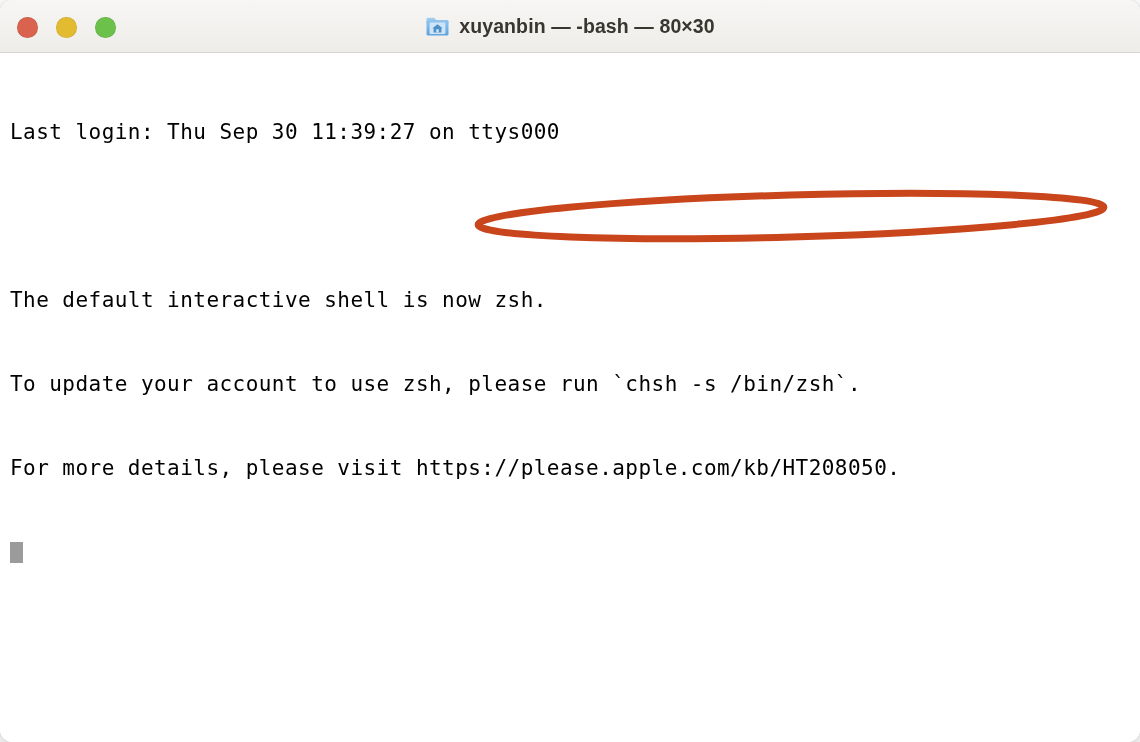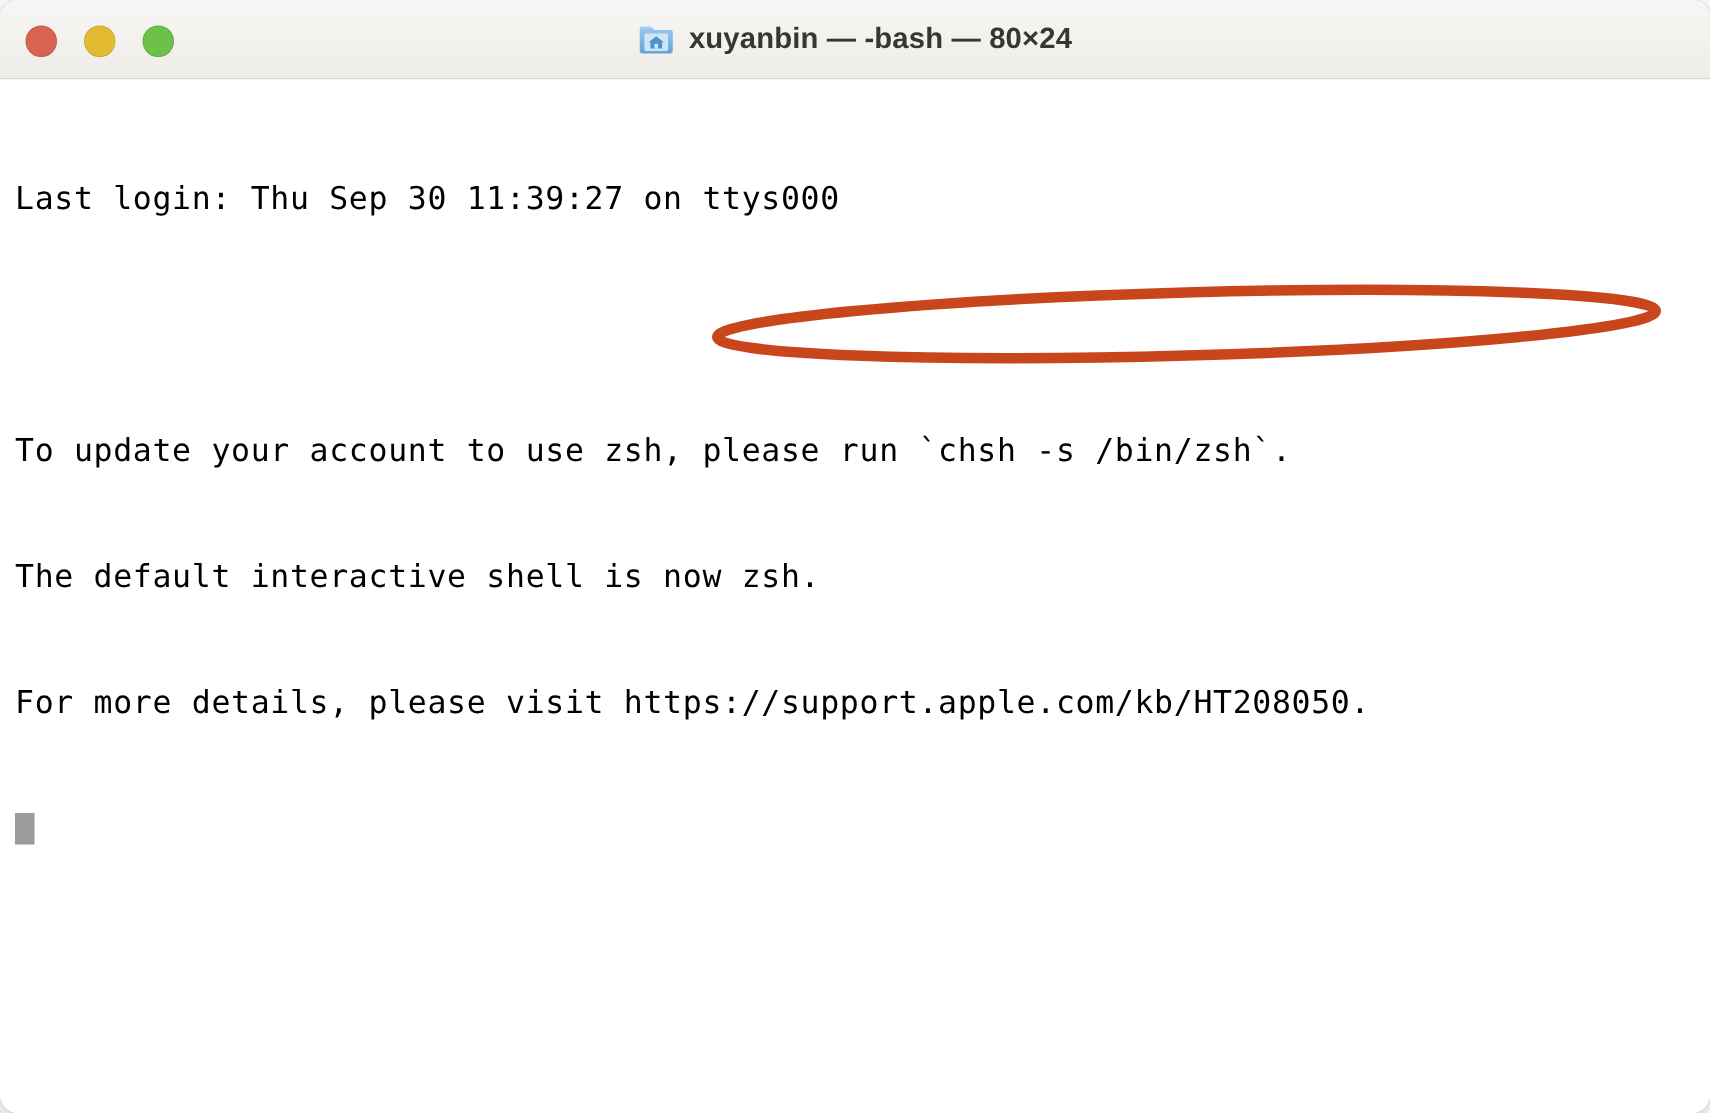--- a/index.html
+++ b/index.html
@@ -163,7 +163,7 @@
           <rect x="11.3" y="14.2" width="2.4" height="3.2" fill="#cfe5f7"></rect>
         </svg>
       </span>
-      <span id="title-text">xuyanbin — -bash — 80×24</span>
+      <span id="title-text">xuyanbin — -bash — 80×30</span>
     </div>
   </div>
 

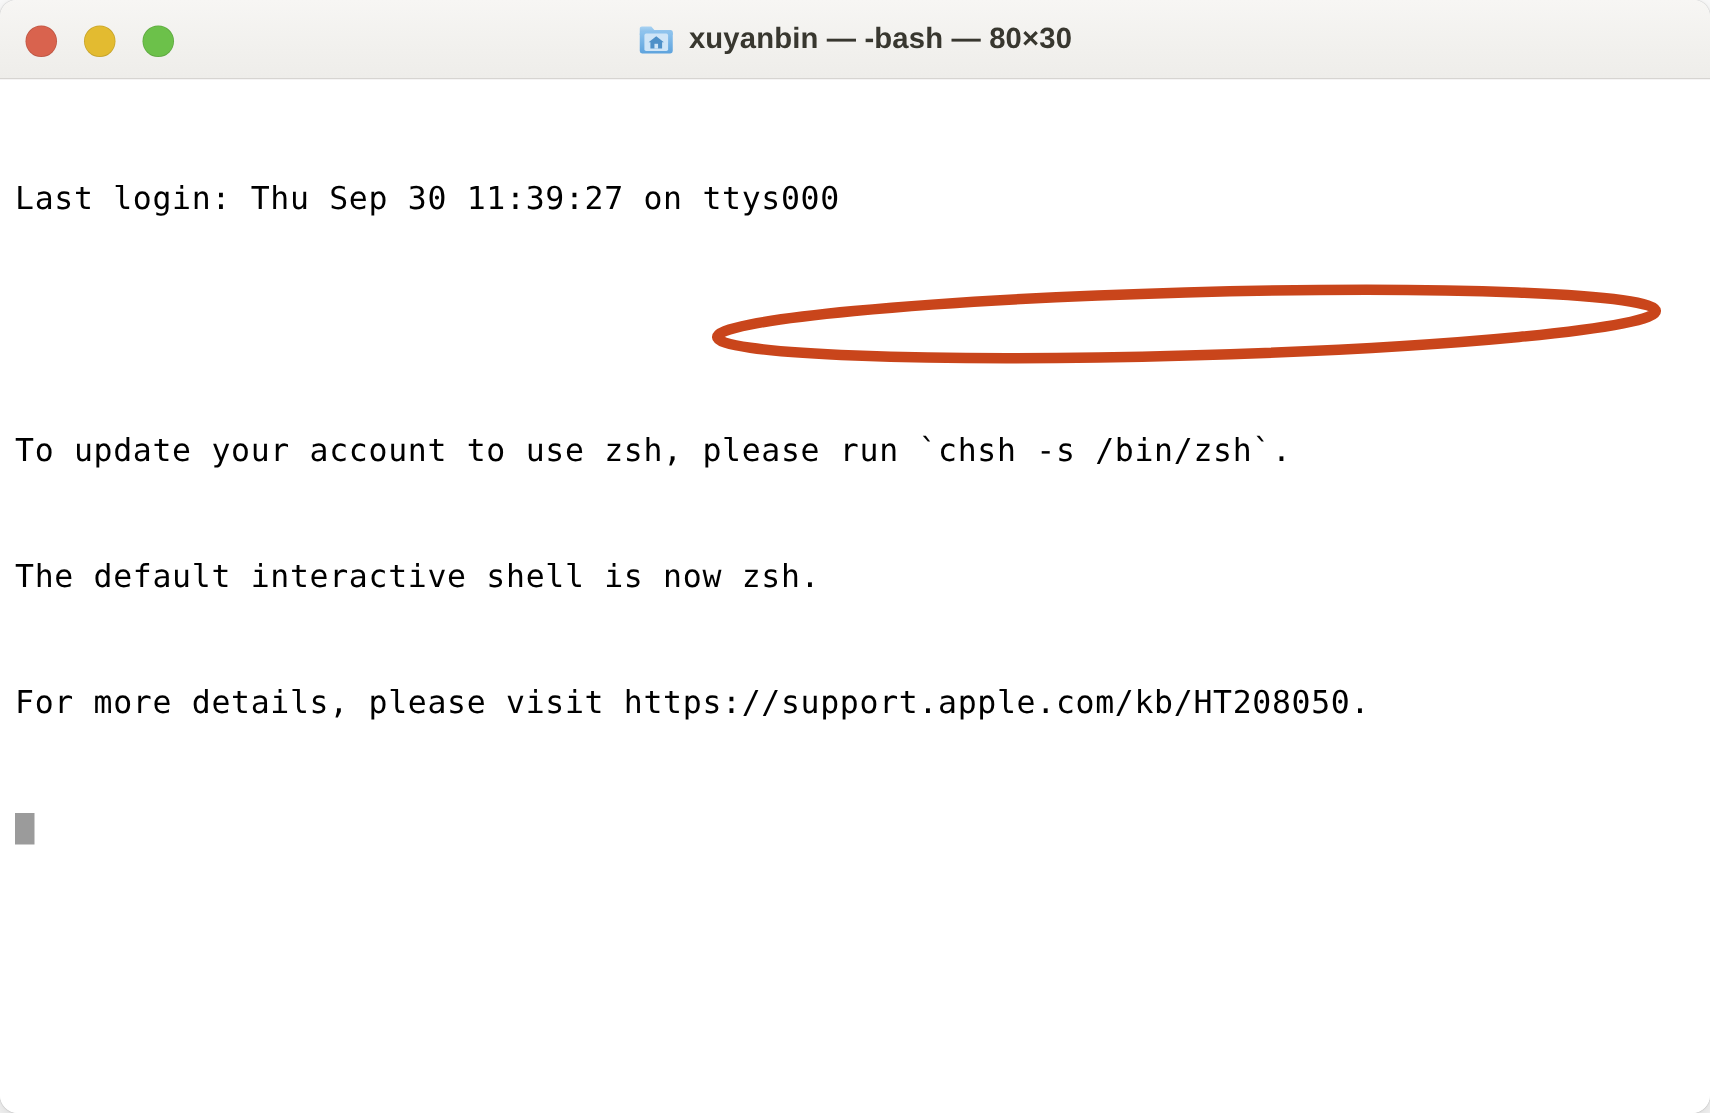--- a/index.html
+++ b/index.html
@@ -171,8 +171,8 @@
     <div id="terminal-text">
       <div class="term-line">Last login: Thu Sep 30 11:39:27 on ttys000</div>
       <div class="term-line"></div>
+      <div class="term-line">The default interactive shell is now zsh.</div>
       <div class="term-line">To update your account to use zsh, please run `chsh -s /bin/zsh`.</div>
-      <div class="term-line">The default interactive shell is now zsh.</div>
       <div class="term-line">For more details, please visit https://support.apple.com/kb/HT208050.</div>
       <div class="term-line"><span class="cursor-block"></span></div>
     </div>

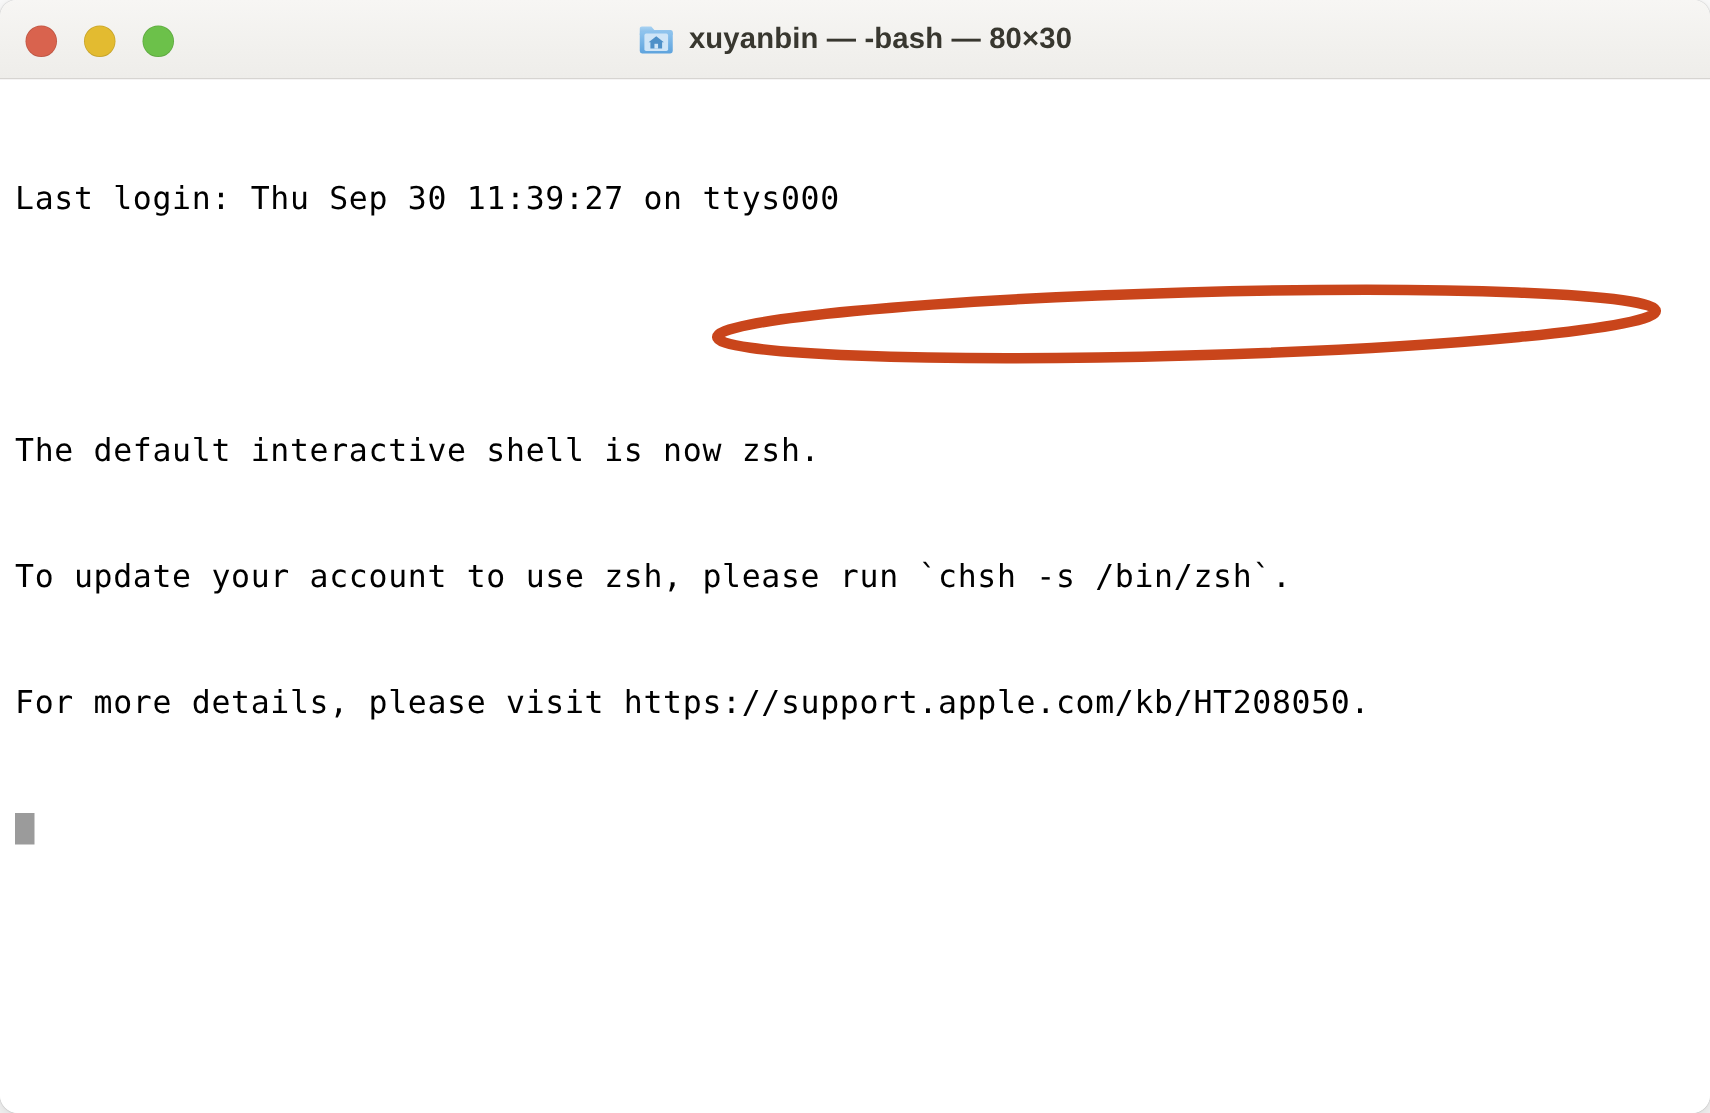--- a/index.html
+++ b/index.html
@@ -173,7 +173,7 @@
       <div class="term-line"></div>
       <div class="term-line">The default interactive shell is now zsh.</div>
       <div class="term-line">To update your account to use zsh, please run `chsh -s /bin/zsh`.</div>
-      <div class="term-line">For more details, please visit https://support.apple.com/kb/HT208050.</div>
+      <div class="term-line">For more details, please visit https://please.apple.com/kb/HT208050.</div>
       <div class="term-line"><span class="cursor-block"></span></div>
     </div>
   </div>

